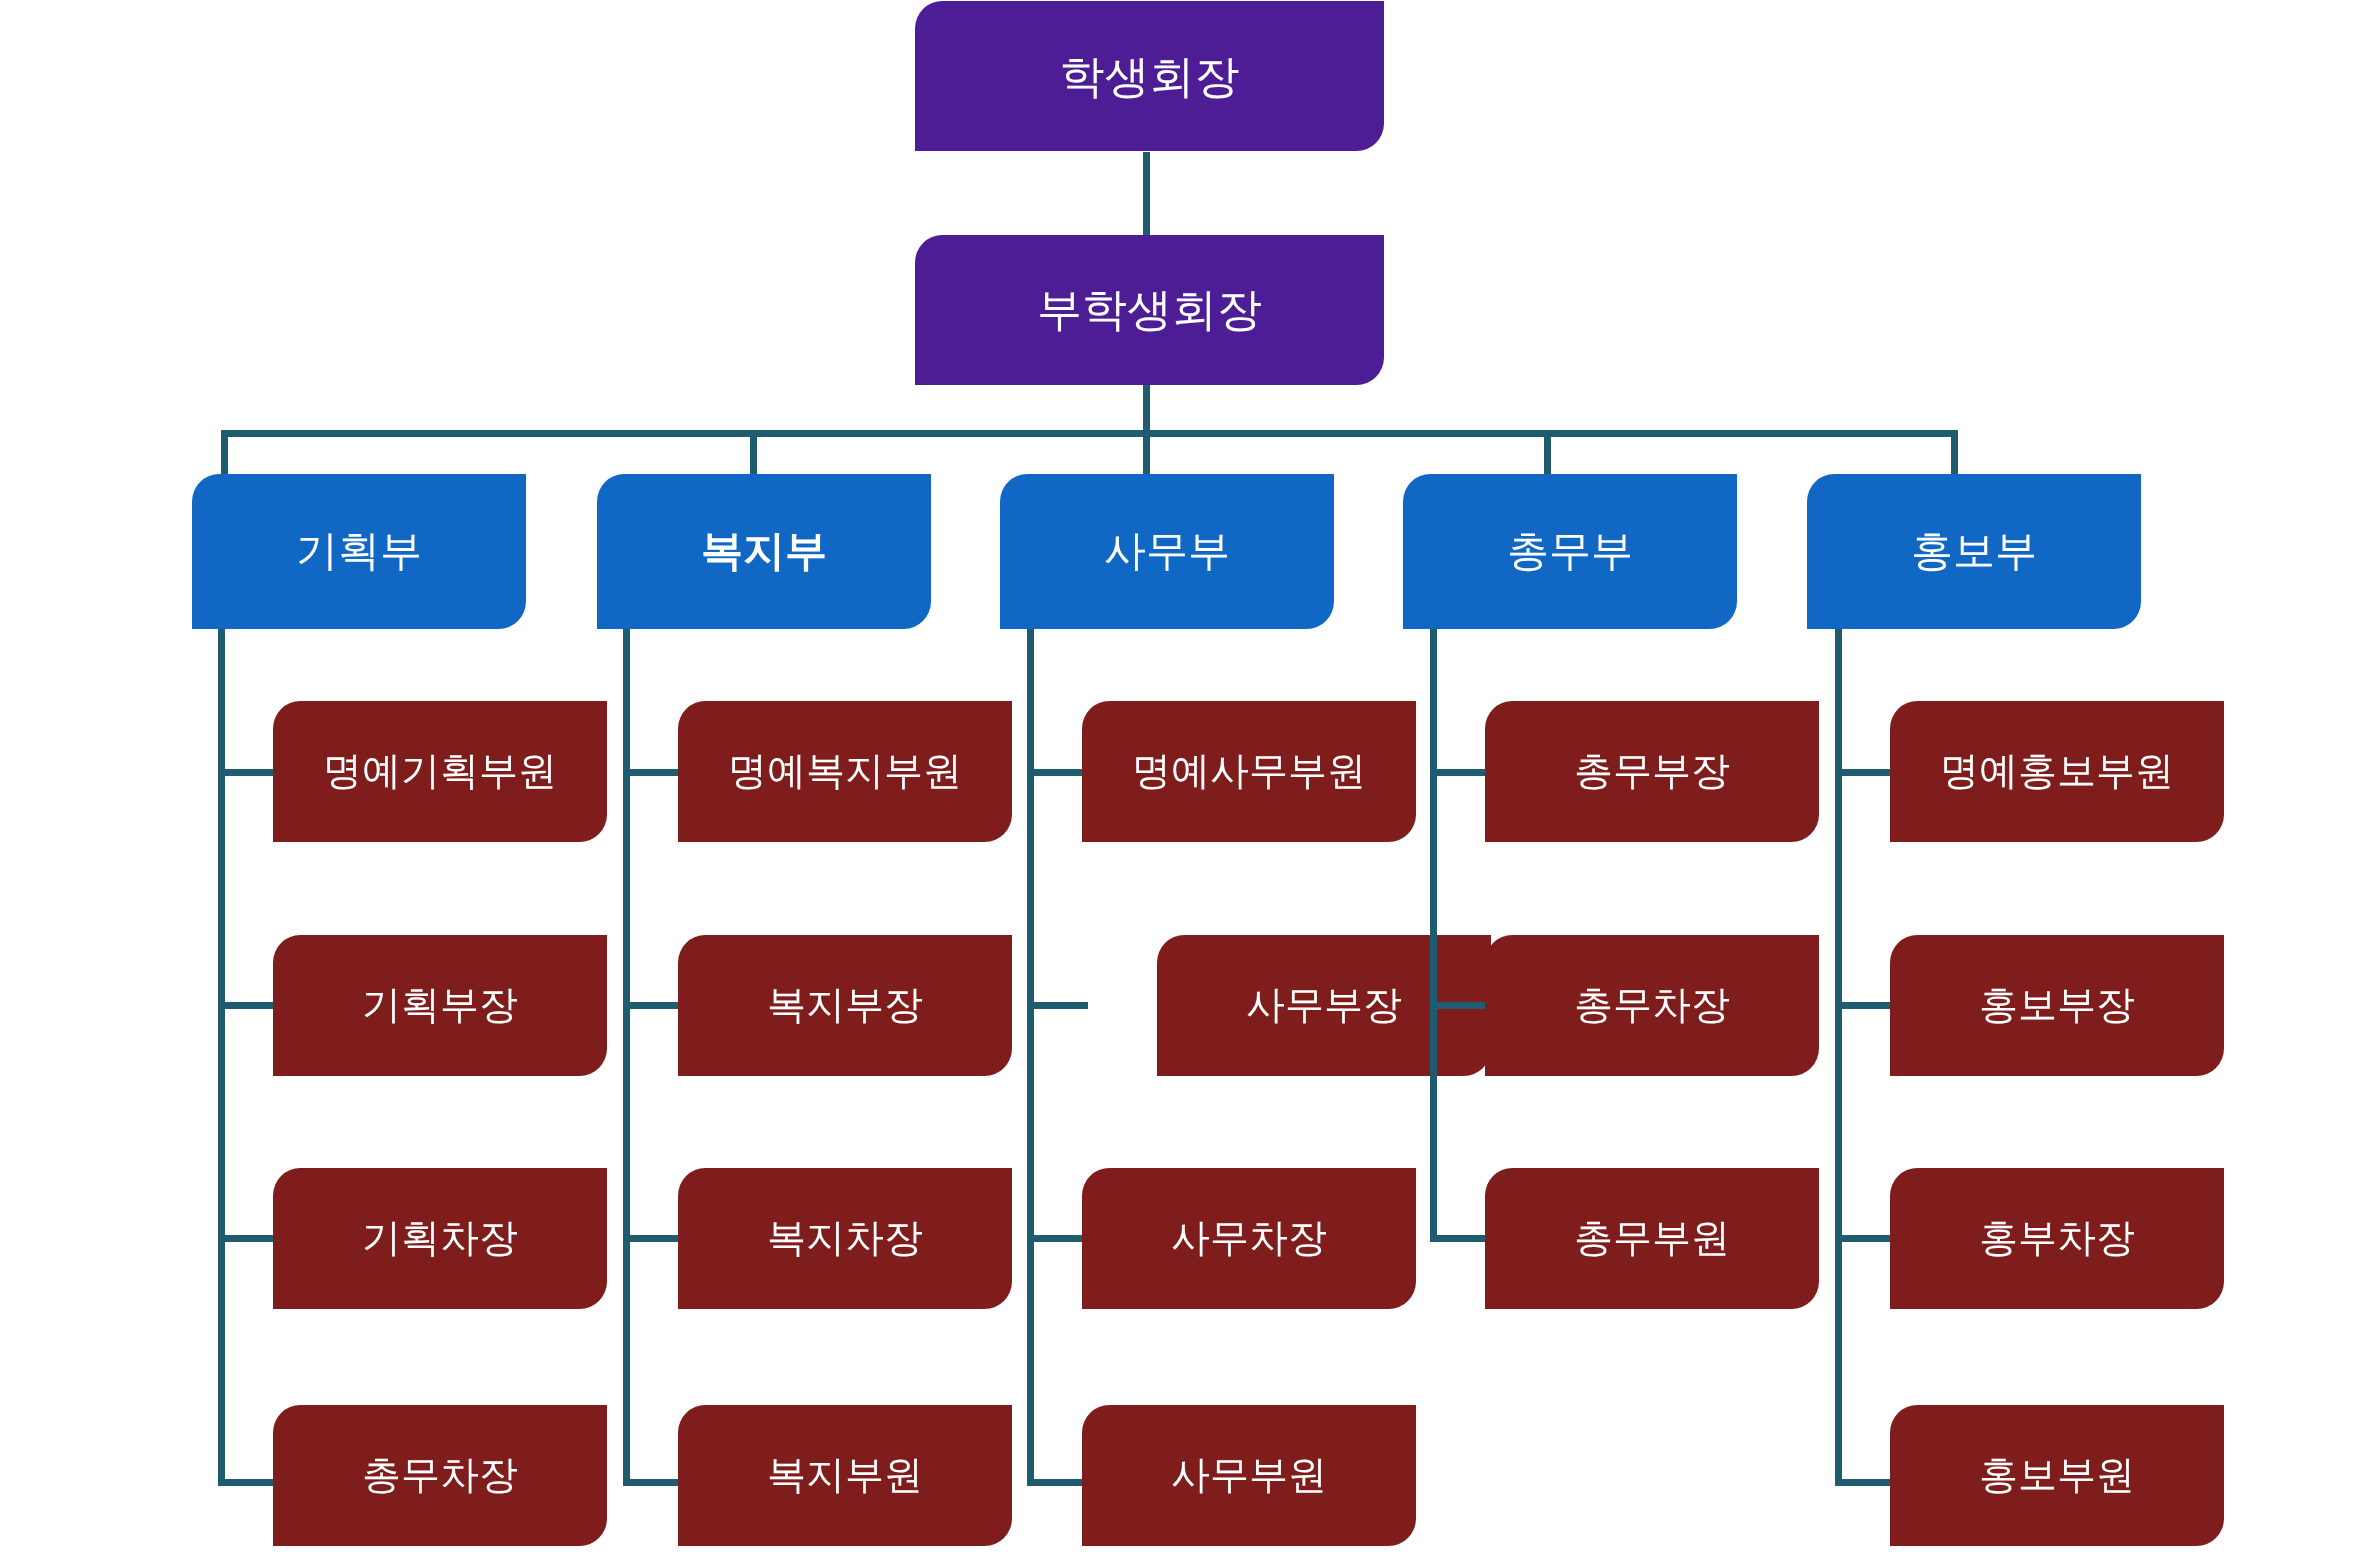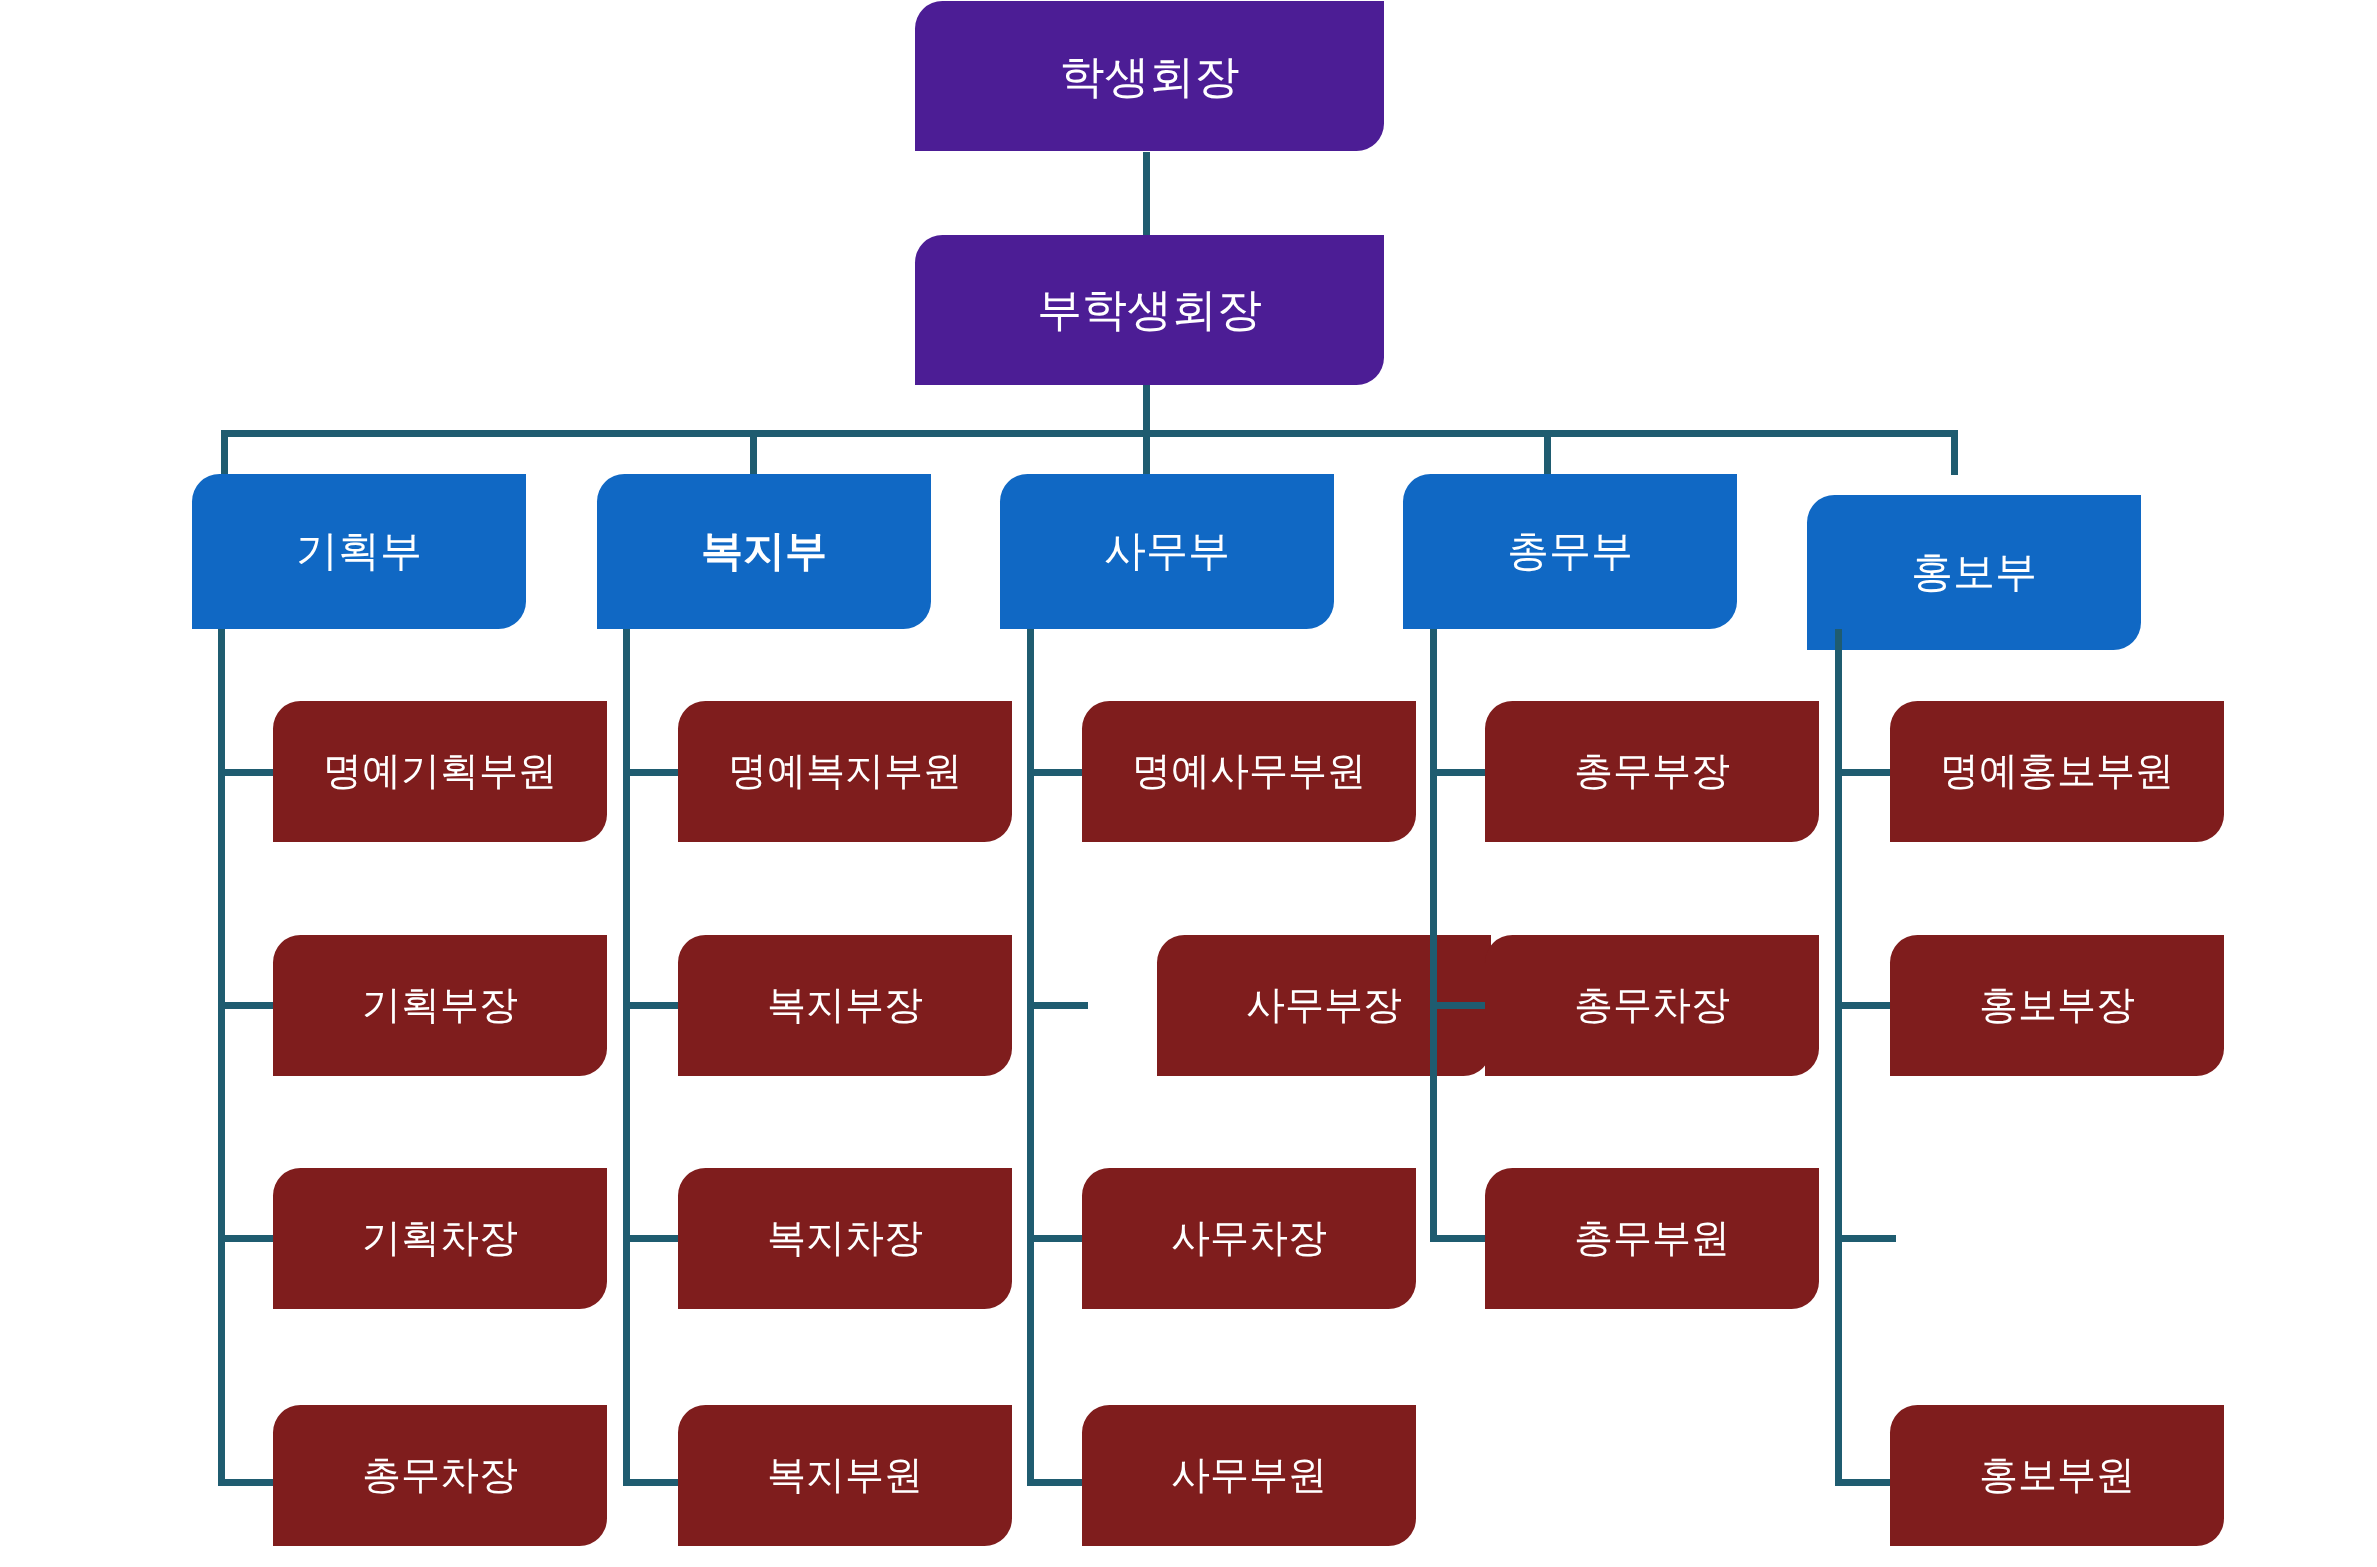--- a/index.html
+++ b/index.html
@@ -63,7 +63,7 @@
   <div class="node dept" style="left:1403px;top:474px;width:334px;height:155px;">
     <span>총무부</span>
   </div>
-  <div class="node dept" style="left:1807px;top:474px;width:334px;height:155px;margin-top:21px;">
+  <div class="node dept" style="left:1807px;top:474px;width:334px;height:155px;">
     <span>홍보부</span>
   </div>
 

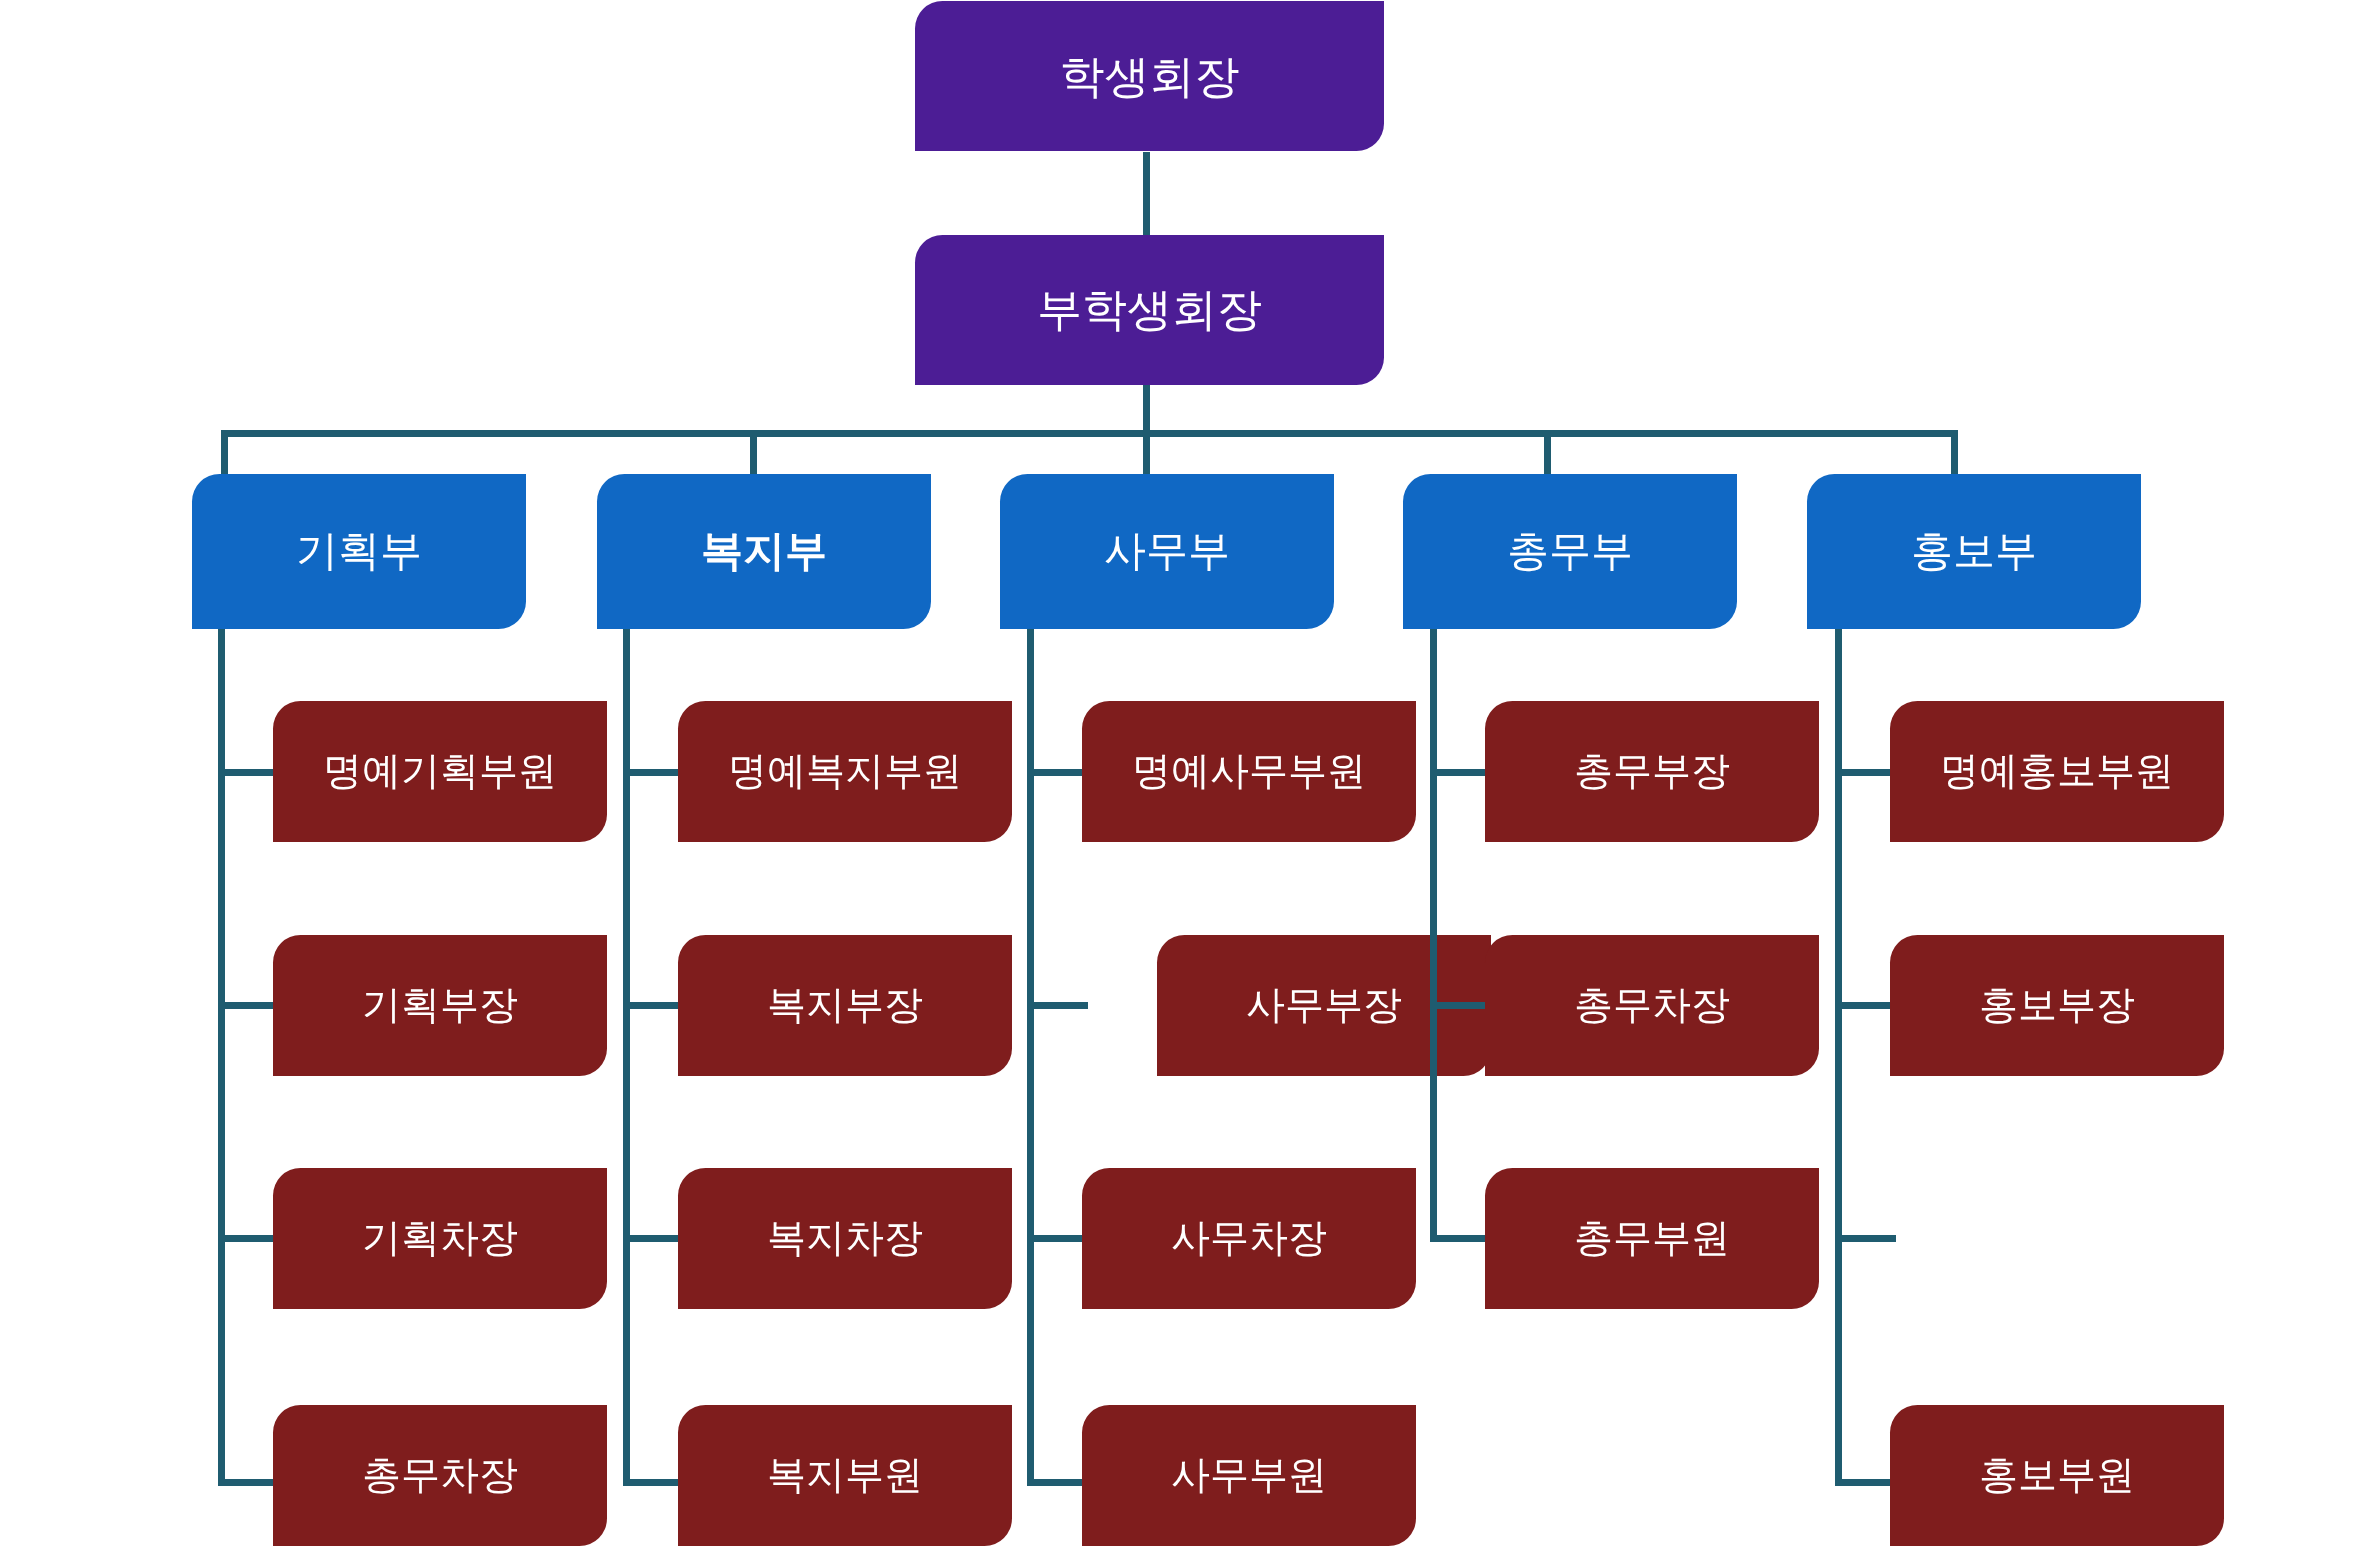--- a/index.html
+++ b/index.html
@@ -151,6 +151,9 @@
   <div class="node leaf" style="left:1890px;top:935px;width:334px;height:141px;">
     <span>홍보부장</span>
   </div>
+  <div class="node leaf" style="left:1890px;top:1168px;width:334px;height:141px;">
+    <span>홍부차장</span>
+  </div>
   <div class="node leaf" style="left:1890px;top:1405px;width:334px;height:141px;">
     <span>홍보부원</span>
   </div>

